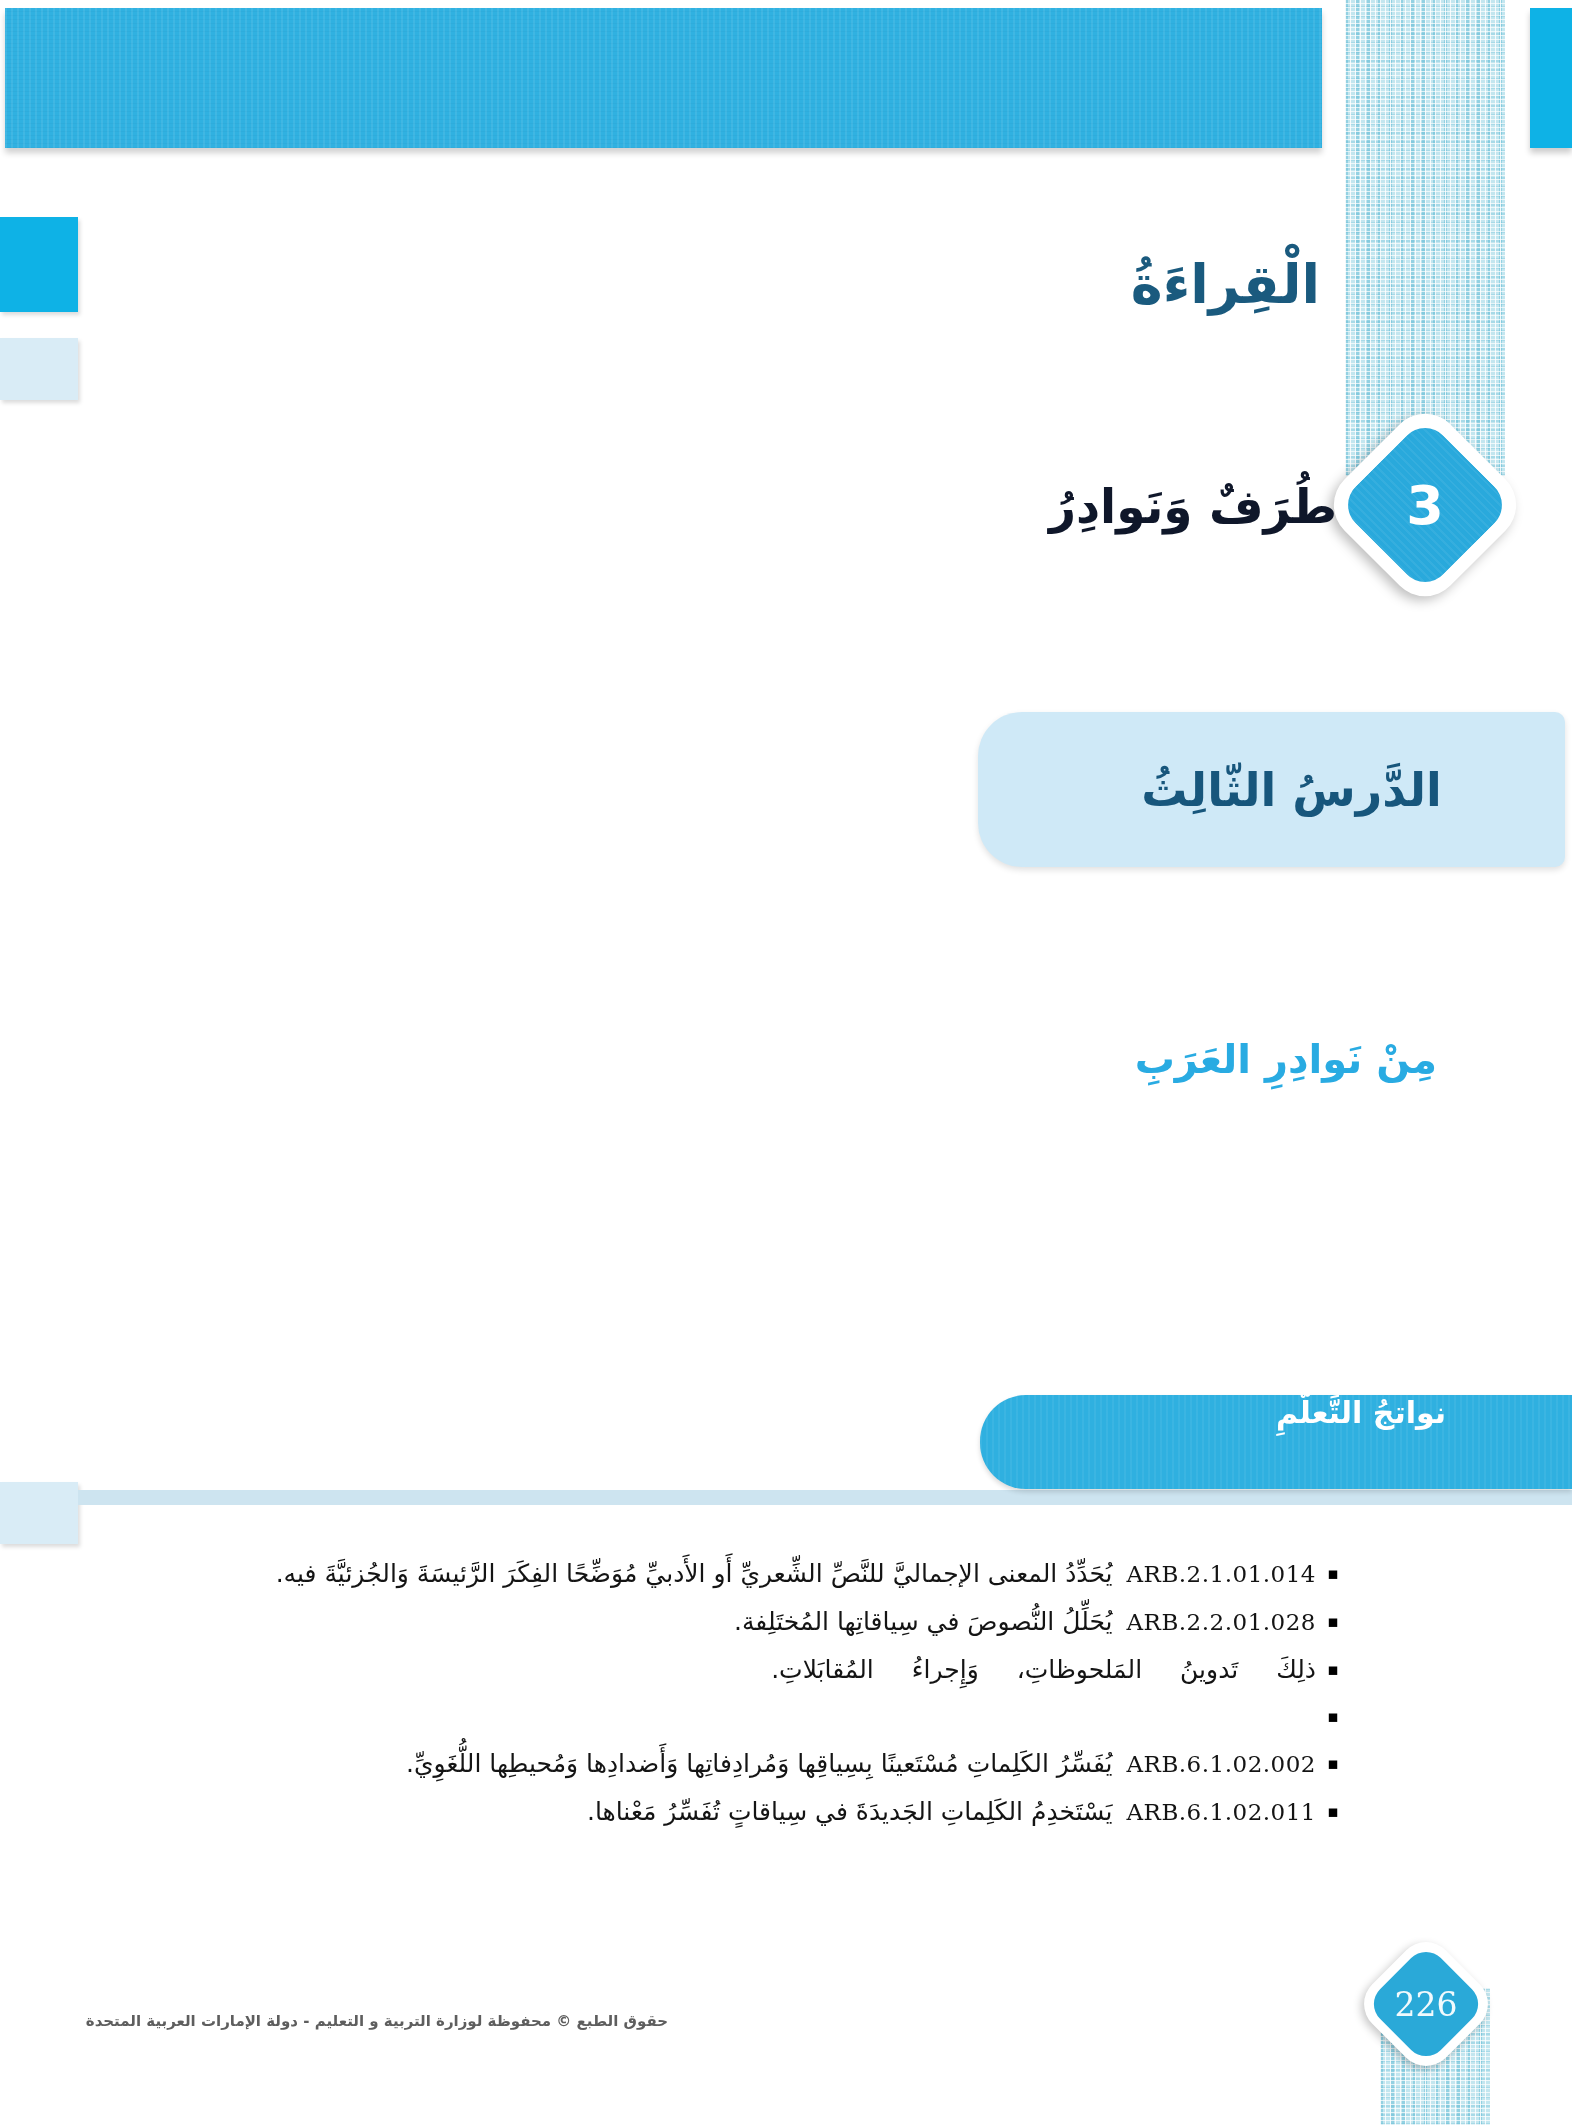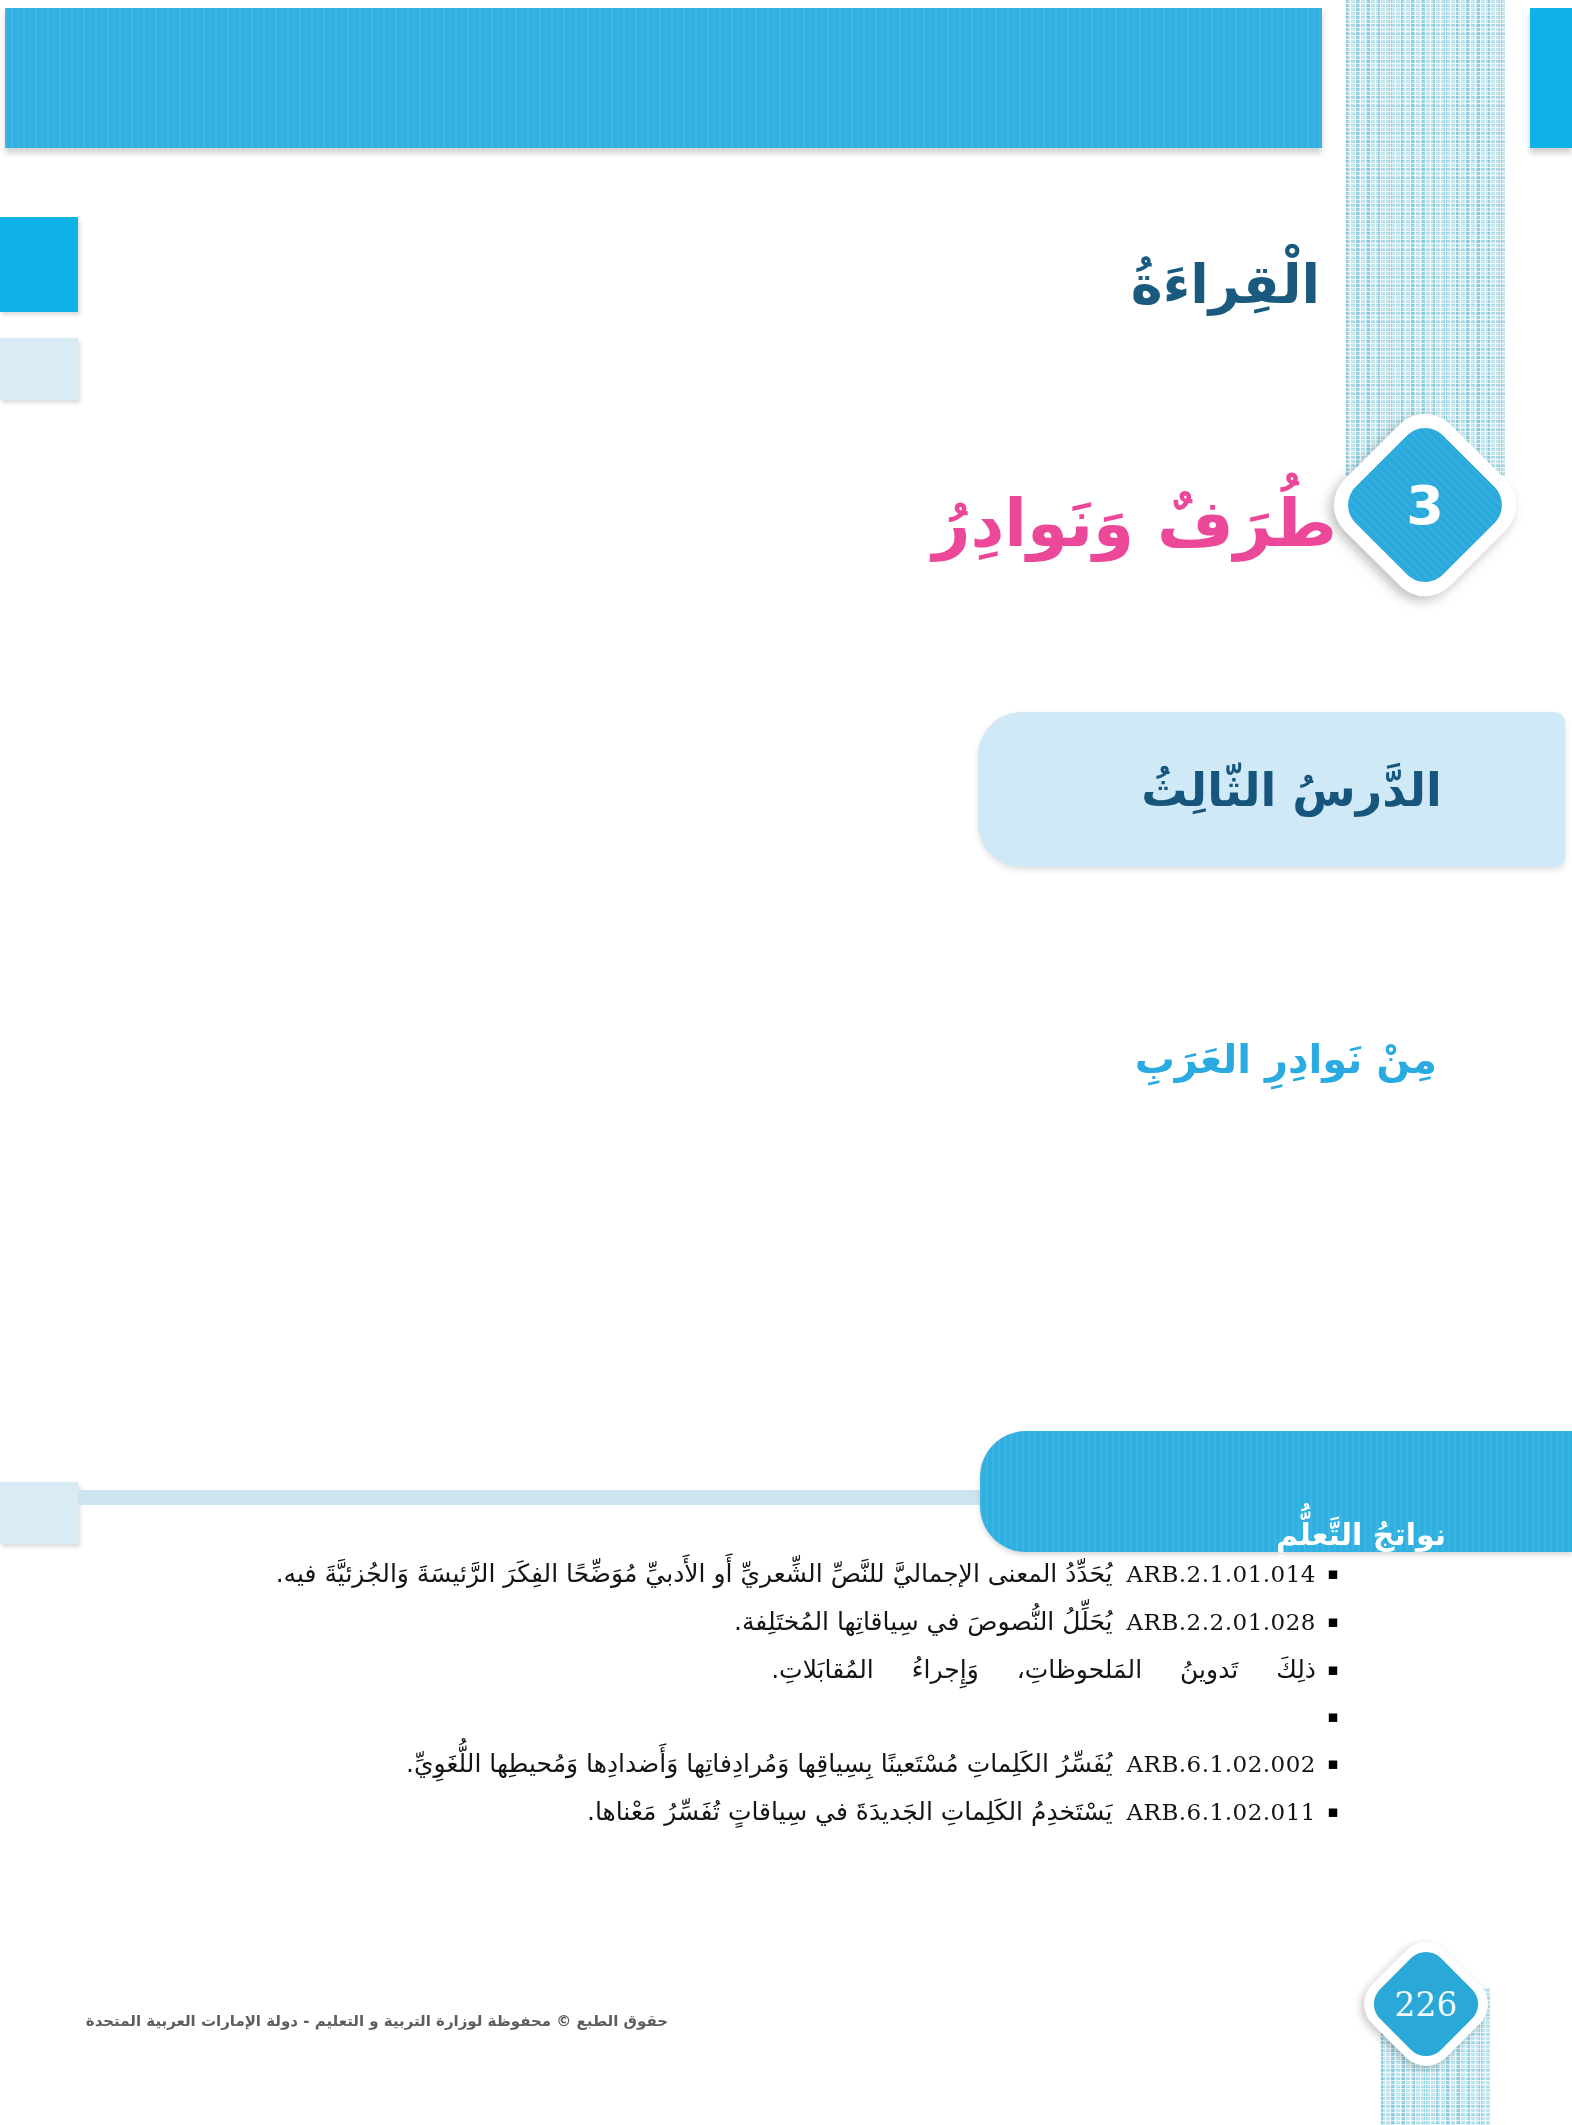--- a/index.html
+++ b/index.html
@@ -40,8 +40,8 @@
     font-size:54px;font-weight:bold;color:#1a5a7e;line-height:105px;
   }
   .unit-title{
-    position:absolute;right:235px;top:459px;direction:rtl;white-space:nowrap;
-    font-size:66px;font-weight:bold;color:#ec4899;line-height:130px;
+    position:absolute;right:235px;top:442px;direction:rtl;white-space:nowrap;
+    font-size:47px;font-weight:bold;color:#0f172a;line-height:130px;
   }
   
   .diamond{position:absolute;transform:rotate(45deg);background:#ffffff;}

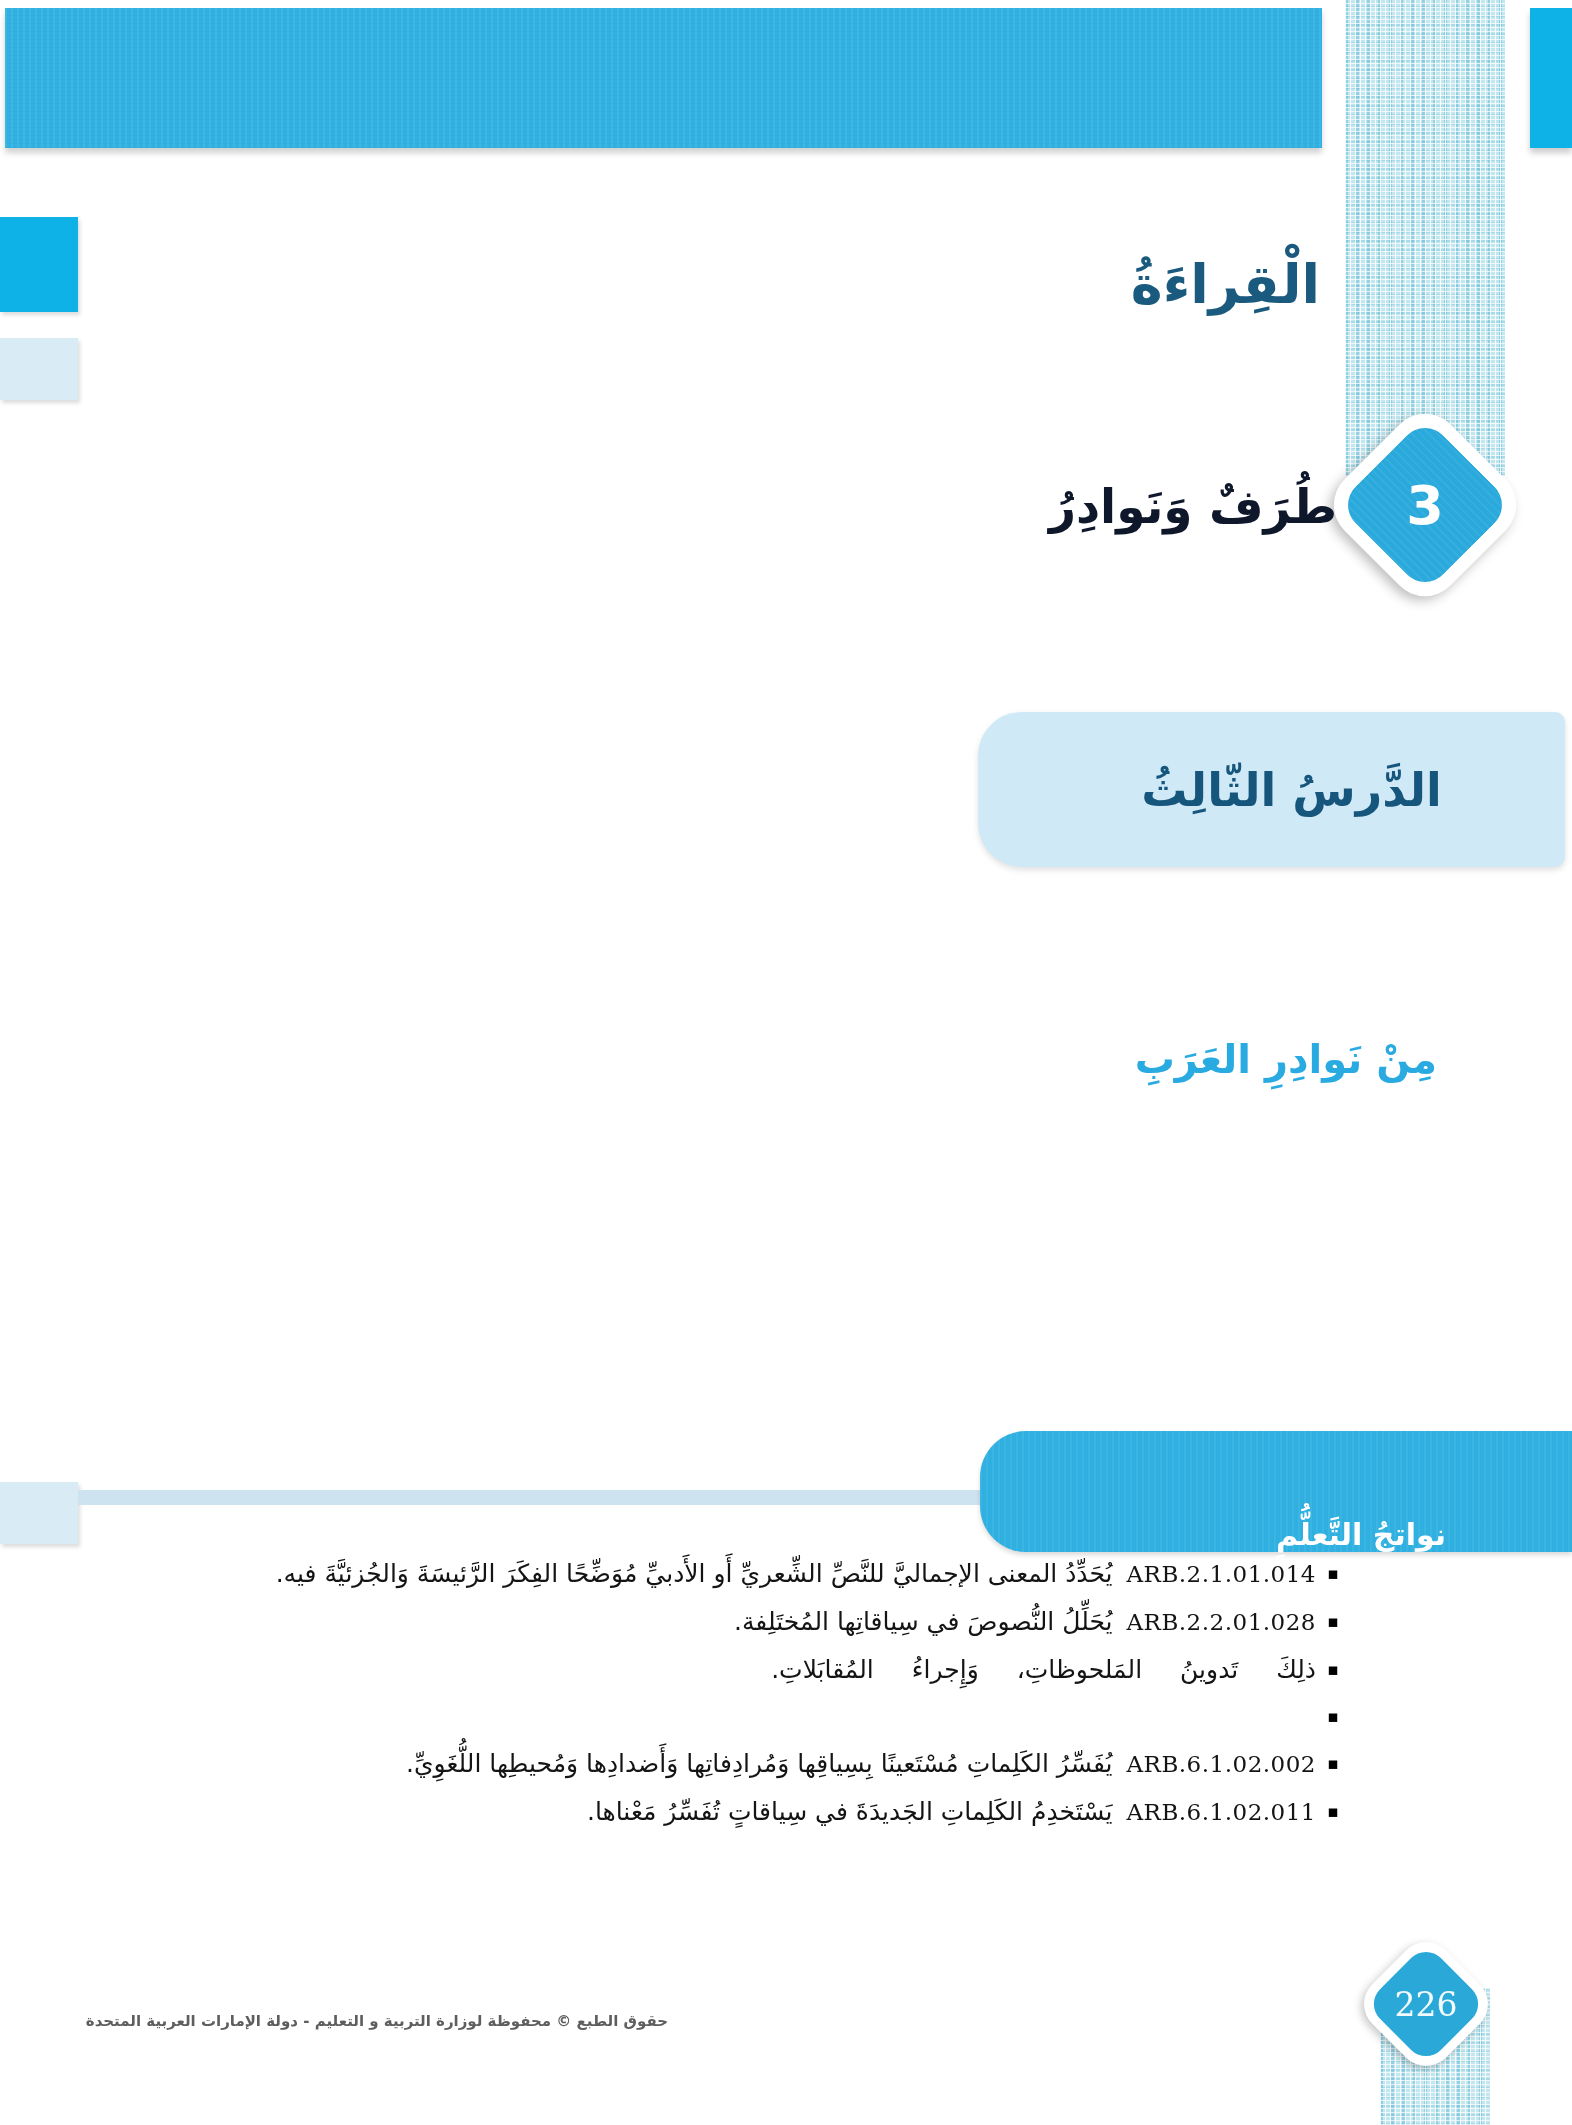--- a/index.html
+++ b/index.html
@@ -72,11 +72,11 @@
   }
   
   .outcomes-banner{
-    position:absolute;left:980px;right:0;top:1395px;height:121px;z-index:2;
+    position:absolute;left:980px;right:0;top:1395px;height:94px;z-index:2;
     background-color:#2fb0e0;
     background-image:repeating-linear-gradient(90deg, rgba(255,255,255,.06) 0 2px, rgba(255,255,255,0) 2px 6px);
     border-radius:46px 0 0 46px;box-shadow:0 3px 5px rgba(0,0,0,.15);
-    display:flex;align-items:flex-end;justify-content:center;padding-left:170px;margin-top:36px;
+    display:flex;align-items:flex-start;justify-content:center;padding-left:170px;
   }
   .outcomes-banner .label{direction:rtl;font-size:30px;font-weight:bold;color:#ffffff;white-space:nowrap;}
   .hstrip{position:absolute;left:78px;right:0;top:1490px;height:15px;background:#cde4f0;z-index:1;}

